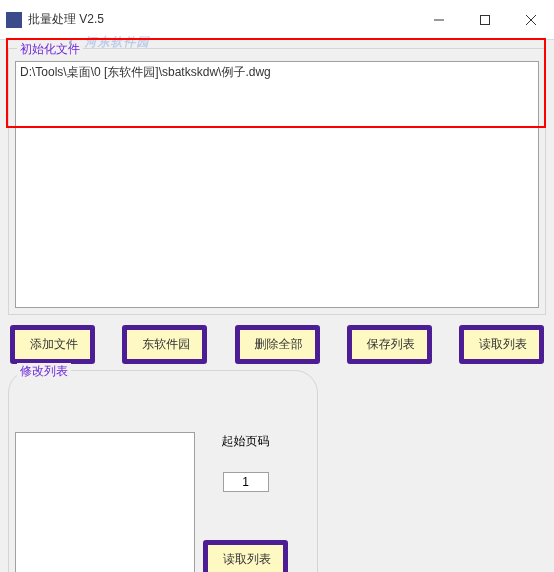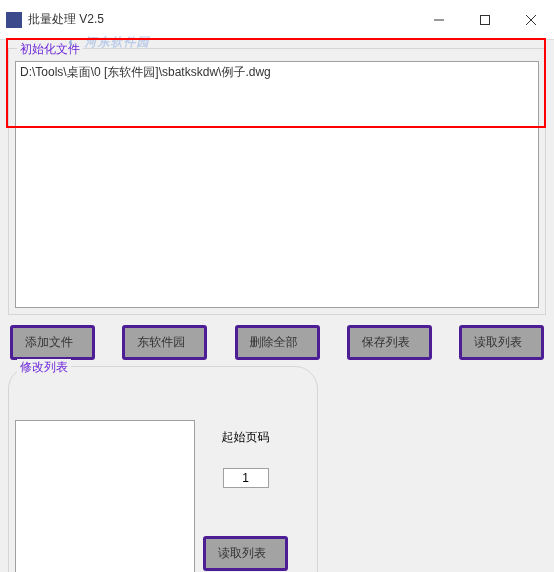--- a/index.html
+++ b/index.html
@@ -79,12 +79,12 @@
     }
     
     .btn {
-      background: #a3a3a3;
-      border: 3px solid #4c1d95;
+      background: #fef9c3;
+      border: 5px solid #4c1d95;
       border-radius: 3px;
       padding: 6px 12px;
       min-width: 85px;
-      text-align: left;
+      text-align: right;
       cursor: pointer;
       font-size: 12px;
       color: #333;

